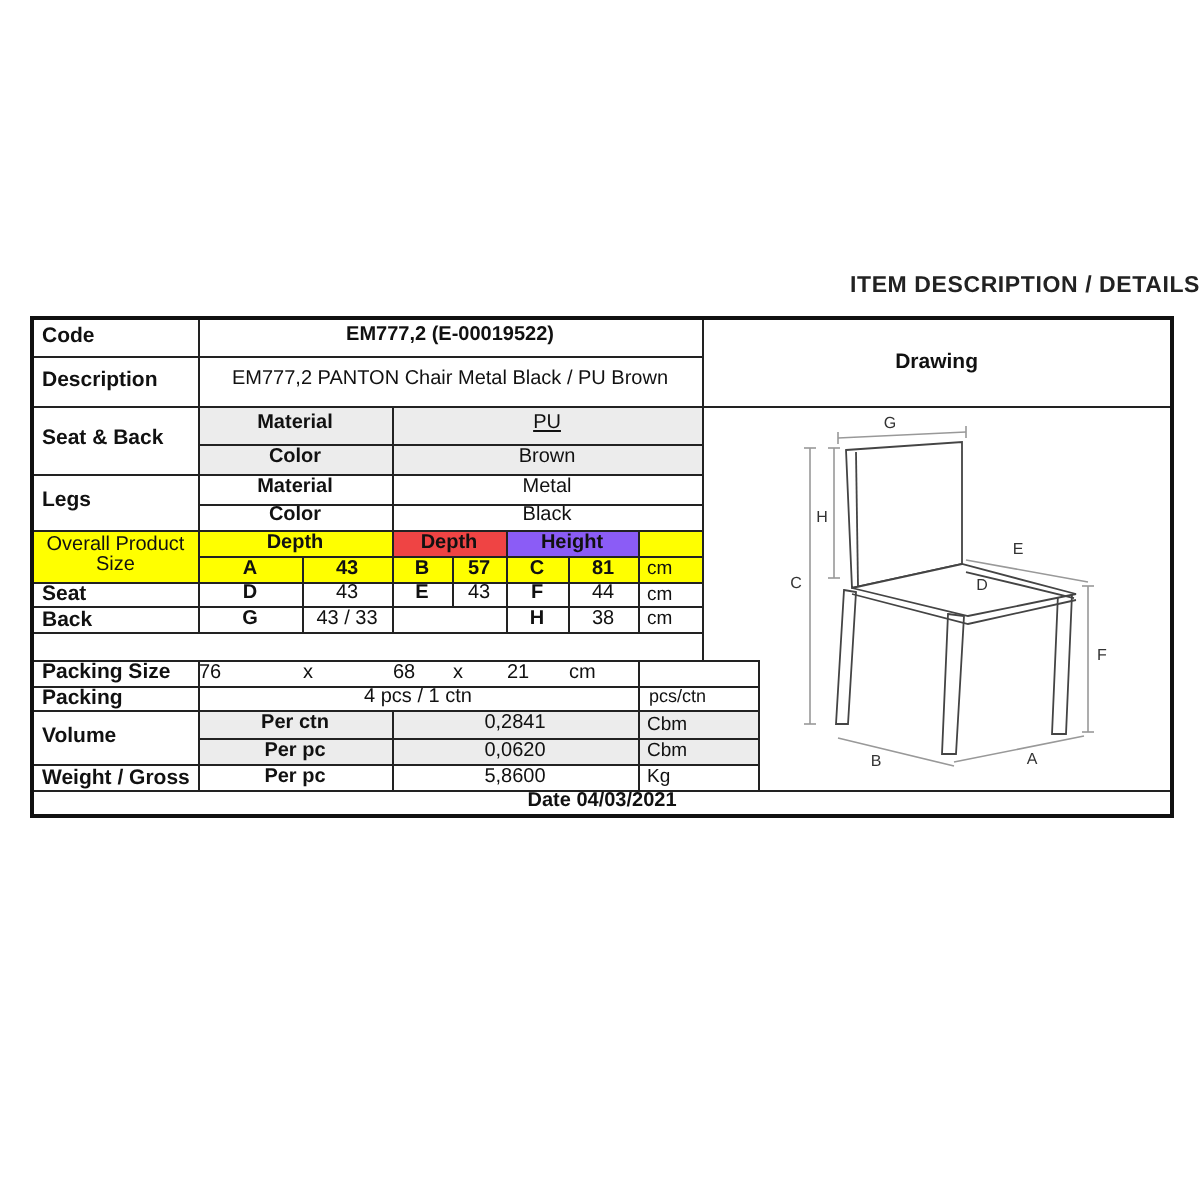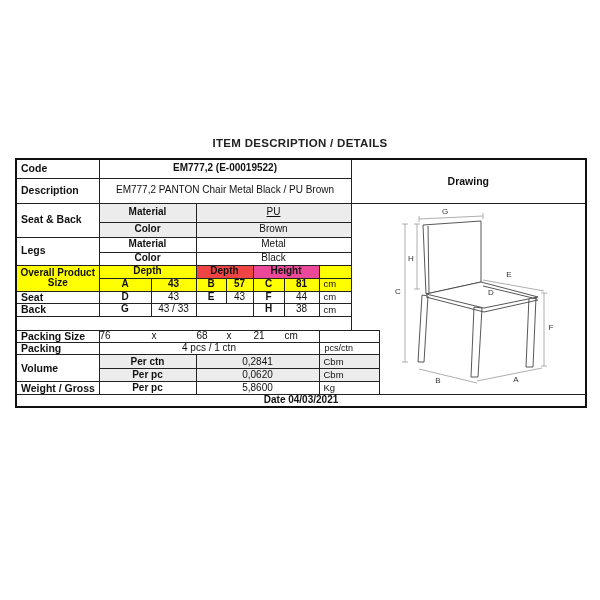--- a/index.html
+++ b/index.html
@@ -9,7 +9,7 @@
     -webkit-font-smoothing:antialiased;
   }
   .page-title{
-    position:absolute;top:137px;left:0;right:0;text-align:center;
+    position:absolute;top:137px;left:0;right:0;text-align:right;
     font-size:11.5px;font-weight:bold;letter-spacing:.3px;color:#222;
   }
   table.spec{

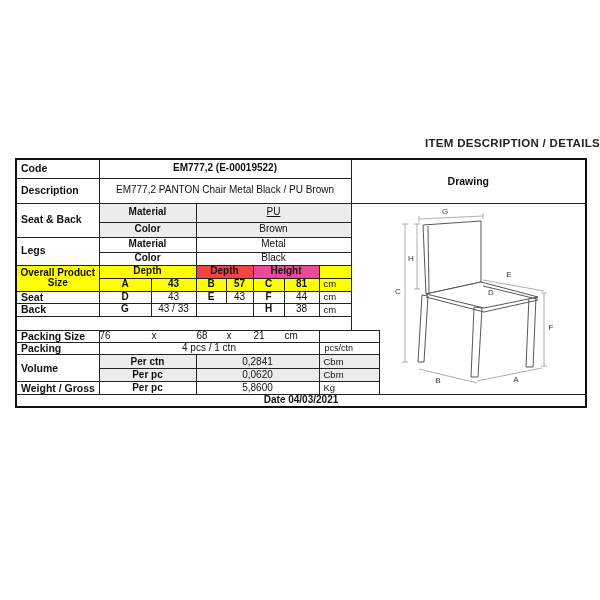--- a/index.html
+++ b/index.html
@@ -31,7 +31,7 @@
   td.shade{background:#ececec;}
   td.ghost{border-top:none;border-bottom:none;border-right:none;background:transparent;}
   td.drawing-body{border-left:none;padding:0;vertical-align:top;}
-  td.center-lbl{text-align:center;font-weight:bold;line-height:1.05;}
+  td.center-lbl{text-align:center;font-weight:normal;line-height:1.05;}
   .psrow{display:flex;align-items:center;height:100%;}
   .psrow span{display:inline-block;text-align:left;font-size:10px;}
   svg text{font-family:"Liberation Sans",sans-serif;font-size:8px;fill:#333;}

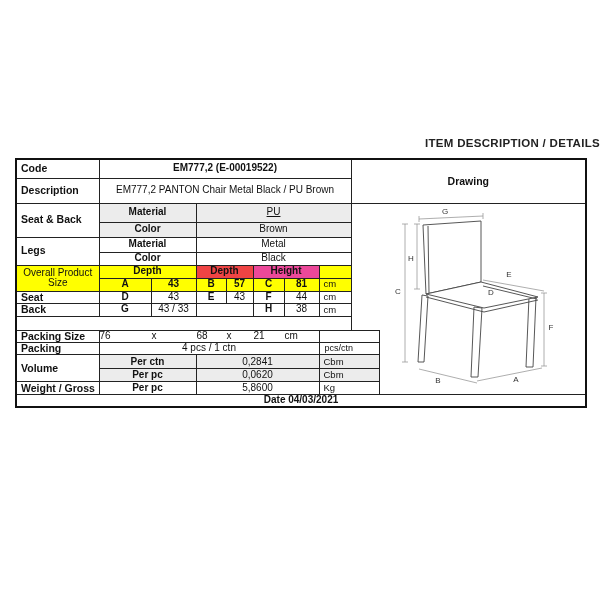--- a/index.html
+++ b/index.html
@@ -149,7 +149,7 @@
     <td rowspan="2" class="yellow center-lbl wrap" style="font-size: 10px; background: rgb(255, 255, 0);">Overall Product Size</td>
     <td colspan="2" class="yellow b" style="background: rgb(255, 255, 0);">Depth</td>
     <td colspan="2" class="yellow b" style="background: #ef4444;">Depth</td>
-    <td colspan="2" class="yellow b" style="background: #ec4899;">Height</td>
+    <td colspan="2" class="yellow b" style="background: #8b5cf6;">Height</td>
     <td class="yellow" style="background: rgb(255, 255, 0);"></td>
     <td class="ghost"></td>
   </tr>

